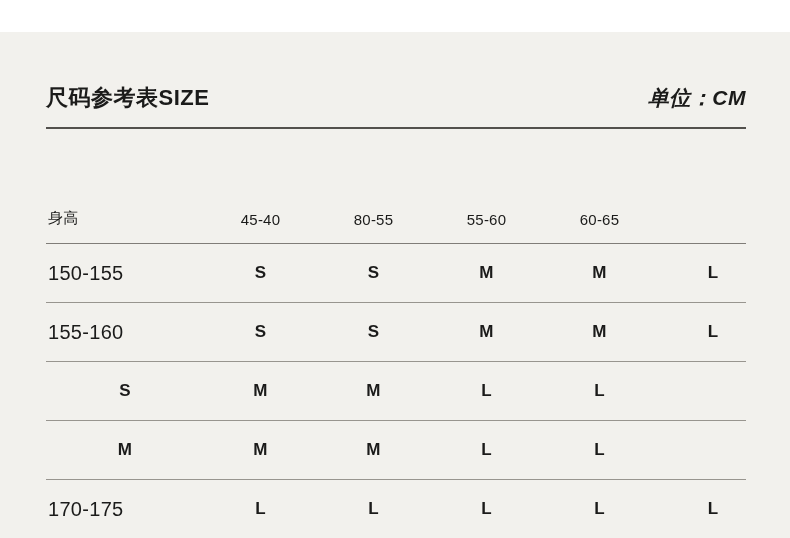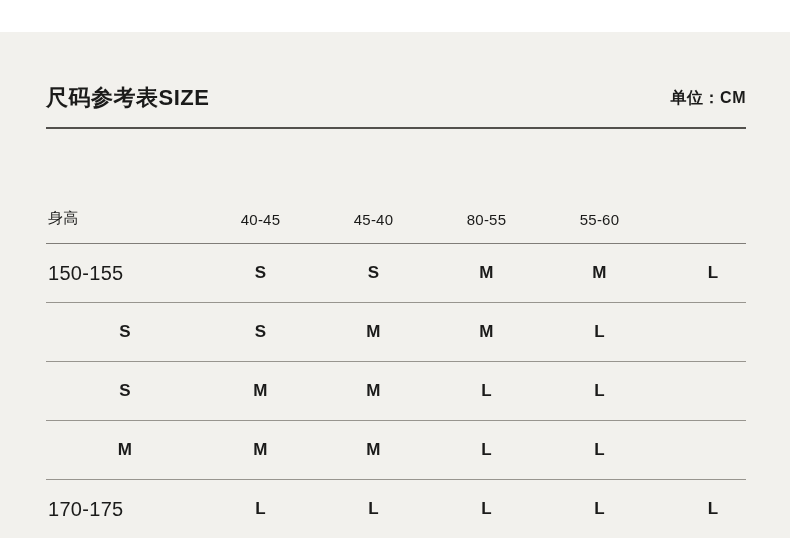--- a/index.html
+++ b/index.html
@@ -32,10 +32,11 @@
     letter-spacing:0.5px;
   }
   .unit{
-    font-size:16px;
+    font-size:21px;
     font-weight:bold;
     line-height:28px;
     letter-spacing:0.5px;
+    font-style:italic;
   }
   .row{
     display:grid;

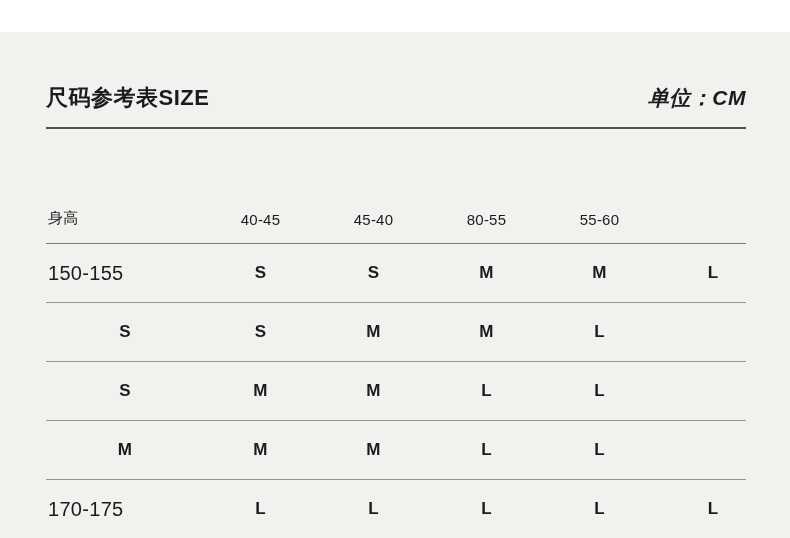--- a/index.html
+++ b/index.html
@@ -93,7 +93,6 @@
 
     <div class="row head">
       <div class="cell left">身高</div>
-      <div class="cell">40-45</div>
       <div class="cell">45-40</div>
       <div class="cell">80-55</div>
       <div class="cell">55-60</div>

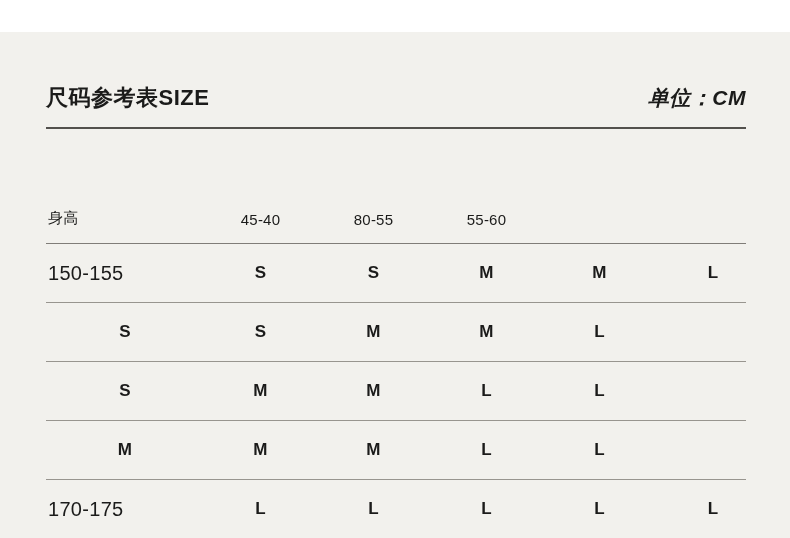--- a/index.html
+++ b/index.html
@@ -96,6 +96,7 @@
       <div class="cell">45-40</div>
       <div class="cell">80-55</div>
       <div class="cell">55-60</div>
+      <div class="cell">60-65</div>
     </div>
 
     <div class="rule mid"></div>

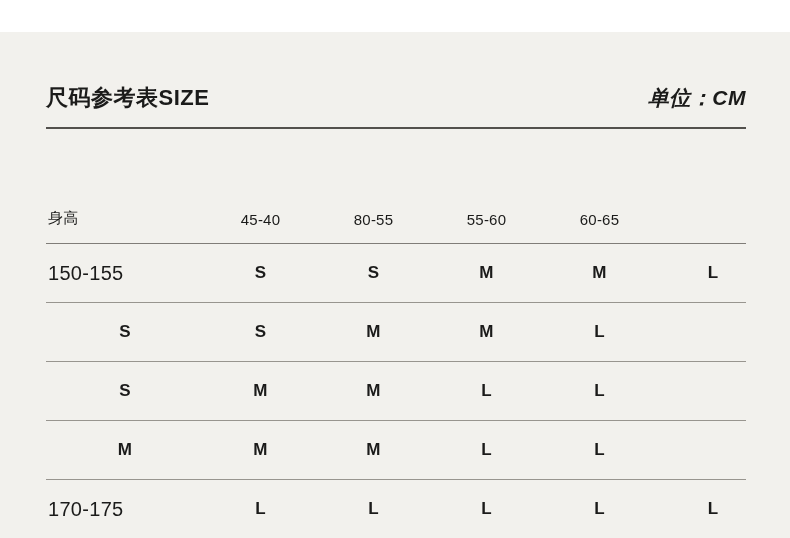--- a/index.html
+++ b/index.html
@@ -113,6 +113,7 @@
     <div class="rule"></div>
 
     <div class="row data">
+      <div class="cell left">155-160</div>
       <div class="cell">S</div>
       <div class="cell">S</div>
       <div class="cell">M</div>

